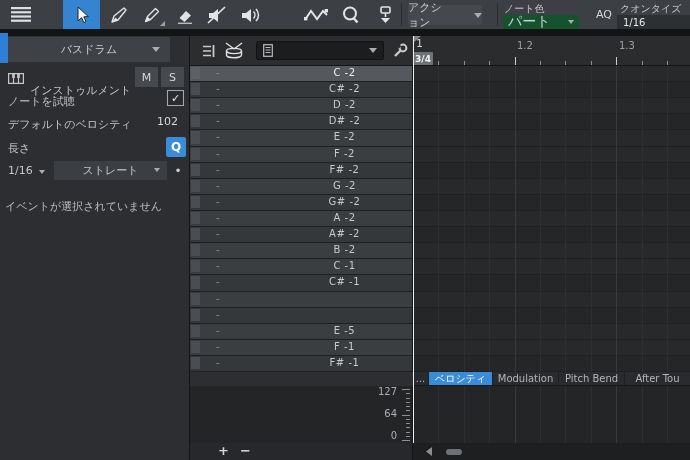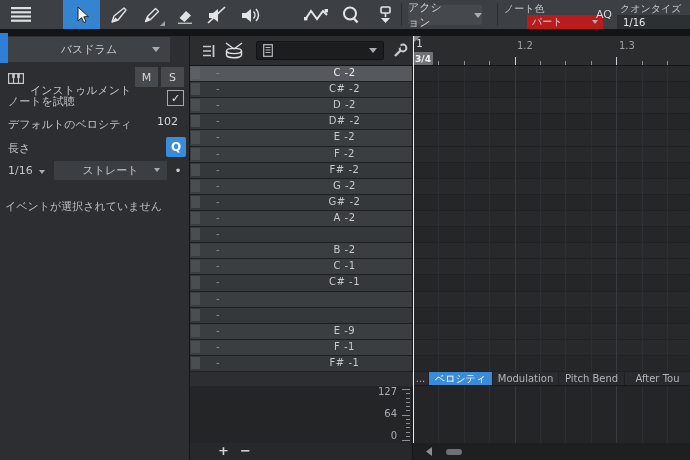--- a/index.html
+++ b/index.html
@@ -19,8 +19,8 @@
     border-top:5px solid #a9adb1; display:inline-block; }
   .minicaret { border-left-width:3px; border-right-width:3px; border-top-width:4px; }
   .tb-label { position:absolute; font-size:10px; color:#c3c7ca; }
-  #notecolor-dd { position:absolute; left:503px; top:15px; width:76px; height:14px; background:#b91c1c;
-    font-size:10px; color:#ccd0d3; display:flex; align-items:center; padding:0 5px;margin-left:24px; }
+  #notecolor-dd { position:absolute; left:503px; top:15px; width:76px; height:14px; background:#14532d;
+    font-size:14px; color:#ccd0d3; display:flex; align-items:center; padding:0 5px; }
   #notecolor-dd .caret { margin-left:auto; }
   #aq-label { position:absolute; left:596px; top:8px; font-size:11px; color:#d3d6d9; }
   #quantize-field { position:absolute; left:617px; top:15px; width:73px; height:14px; background:#2d3033;

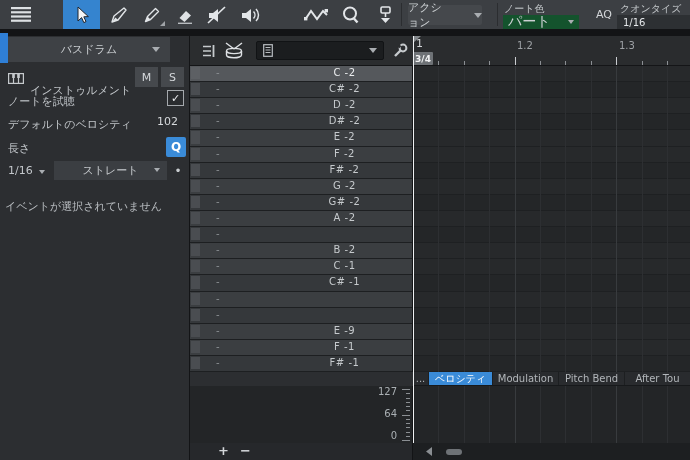--- a/index.html
+++ b/index.html
@@ -373,6 +373,7 @@
     <div class="key-row black">
       <span class="key-chip"></span>
       <span class="key-dash">-</span>
+      <span class="key-name">A# -2</span>
     </div>
     <div class="key-row">
       <span class="key-chip"></span>

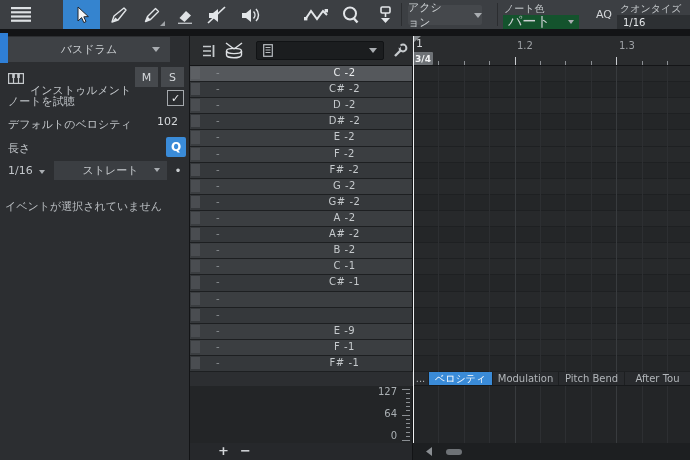--- a/index.html
+++ b/index.html
@@ -401,7 +401,7 @@
     <div class="key-row">
       <span class="key-chip"></span>
       <span class="key-dash">-</span>
-      <span class="key-name">E -9</span>
+      <span class="key-name">E -5</span>
     </div>
     <div class="key-row">
       <span class="key-chip"></span>

